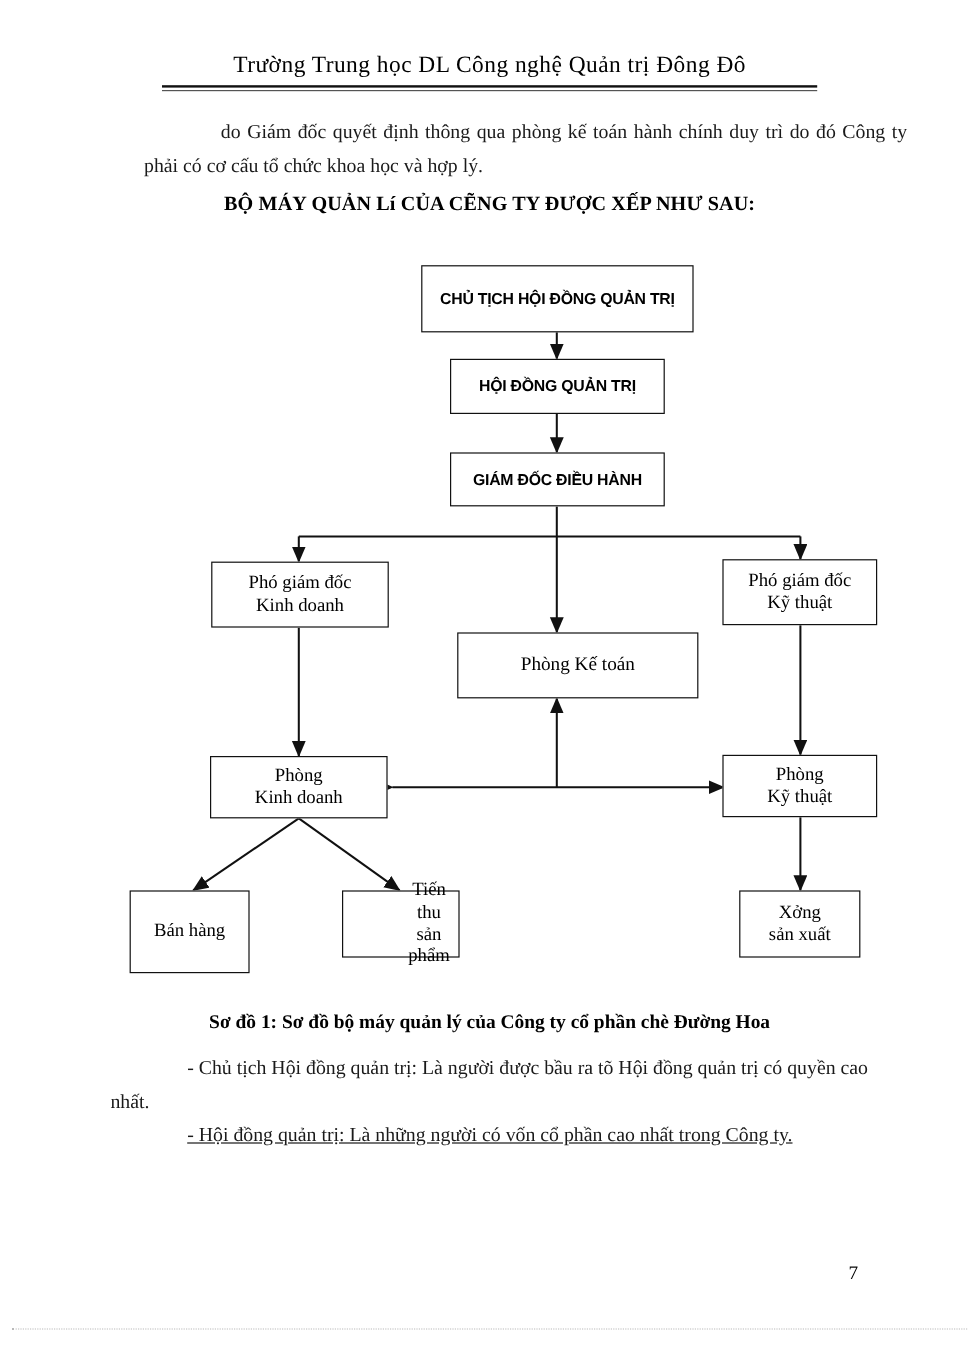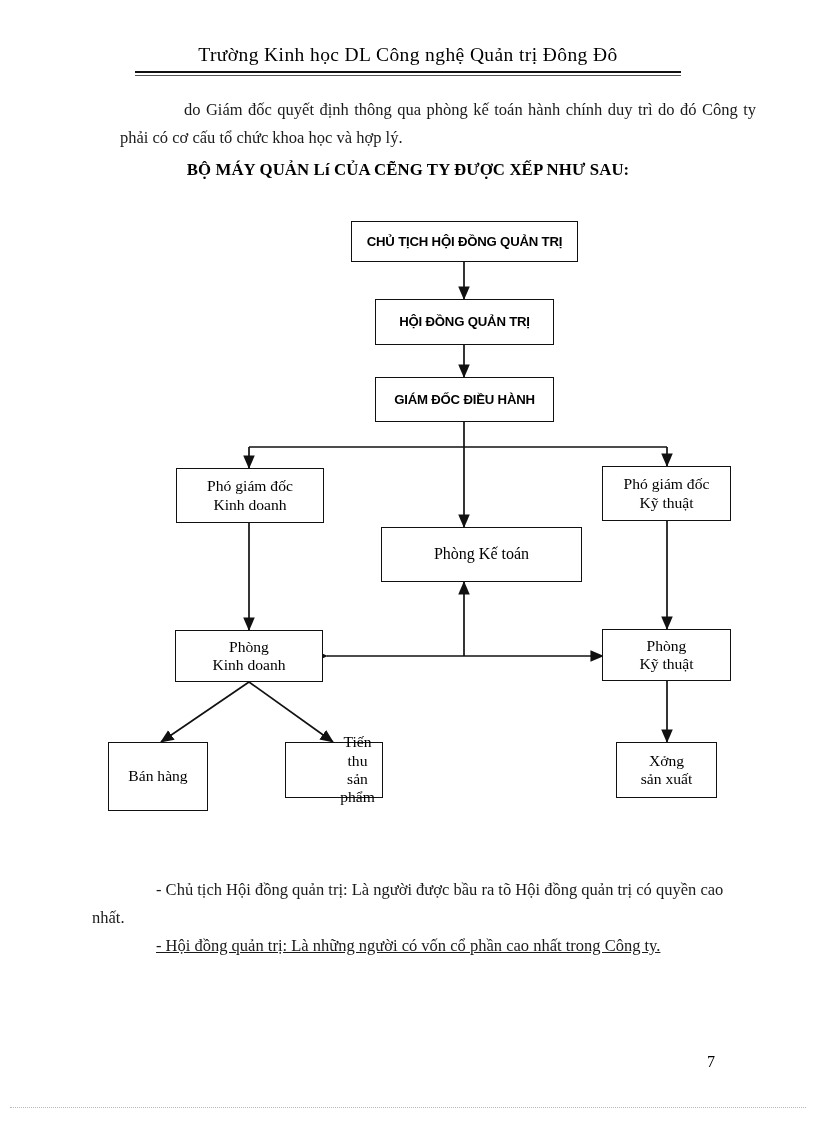--- a/index.html
+++ b/index.html
@@ -54,7 +54,7 @@
 <div class="page">
 
   <div class="header-wrap">
-    <div class="header-title">Trường Kinh học DL Công nghệ Quản trị Đông Đô</div>
+    <div class="header-title">Trường Trung học DL Công nghệ Quản trị Đông Đô</div>
   </div>
   <div class="header-rule"></div>
   <div class="header-rule2"></div>

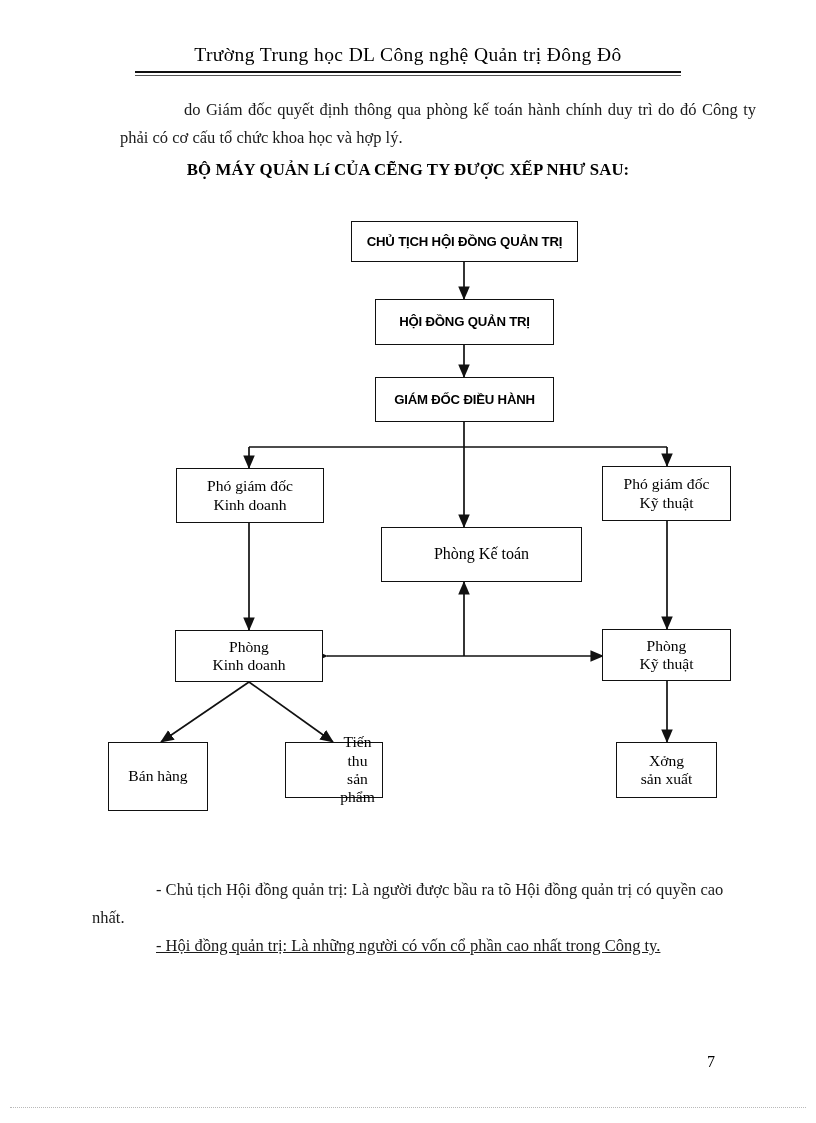--- a/index.html
+++ b/index.html
@@ -100,7 +100,7 @@
       <line class="conn" x1="667" y1="681" x2="667" y2="742" marker-end="url(#ah)"></line>
     </svg>
 
-    <div class="node sans" style="left:351px;top:221px;width:227px;height:41px;">
+    <div class="node sans" style="left:351px;top:221px;width:227px;height:56px;">
       <span class="lbl">CHỦ TỊCH HỘI ĐỒNG QUẢN TRỊ</span>
     </div>
 

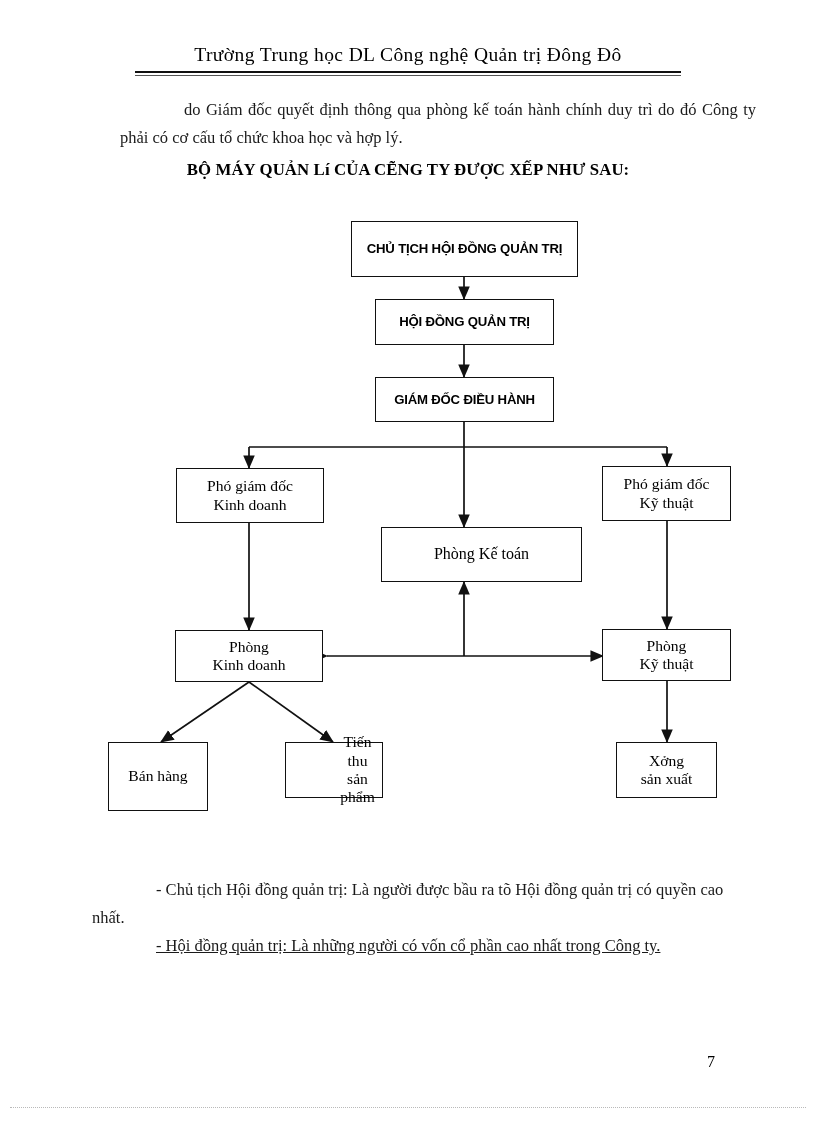--- a/index.html
+++ b/index.html
@@ -164,6 +164,7 @@
 
   </div>
 
+  <div class="caption">Sơ đồ 1: Sơ đồ bộ máy quản lý của Công ty cổ phần chè Đường Hoa</div>
 
   <div class="para p2 p-indent">- Chủ tịch Hội đồng quản trị: Là người được bầu ra tõ Hội đồng quản trị có quyền cao nhất.</div>
   <div class="para p3 p-indent">- Hội đồng quản trị: Là những người có vốn cổ phần cao nhất trong Công ty.</div>

